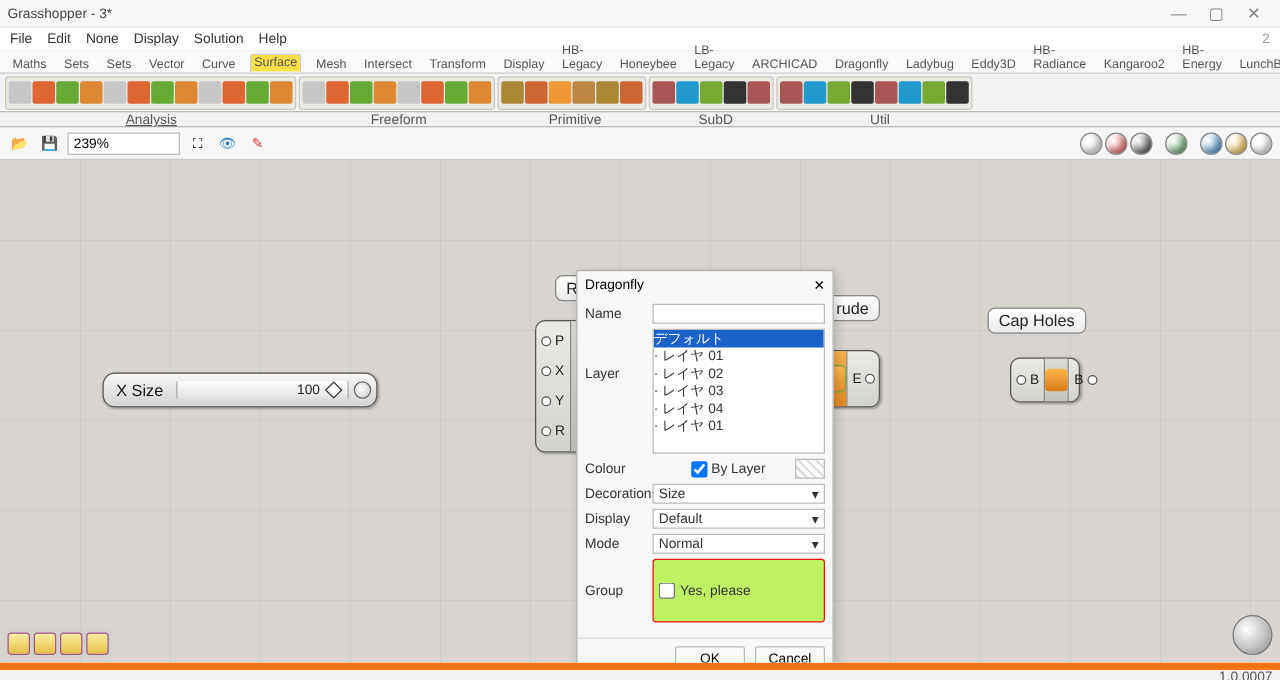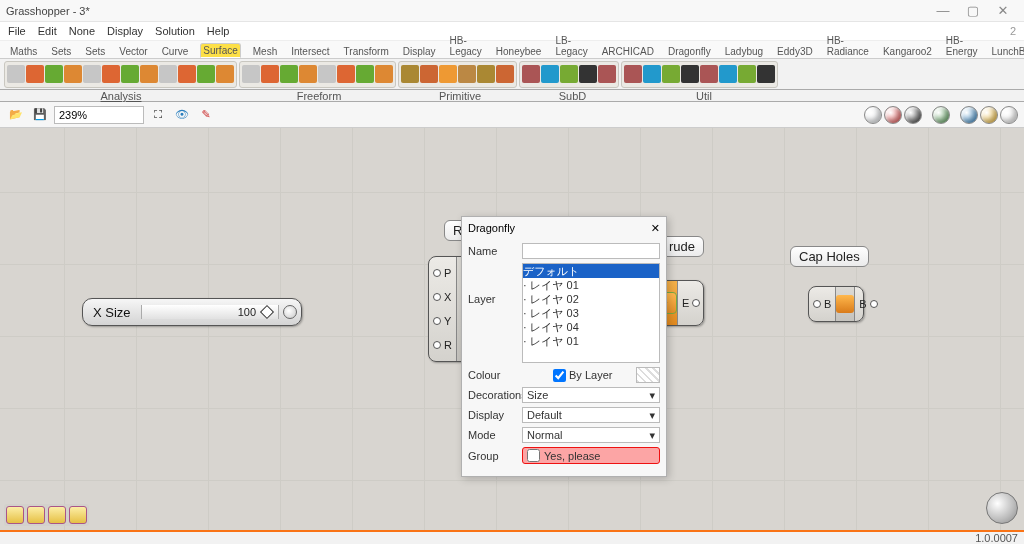--- a/index.html
+++ b/index.html
@@ -61,7 +61,7 @@
 .dialog .listbox .lsel { background:#1a62c7; color:#fff; }
 .dialog .selectish { height:16px; background:#fff; border:1px solid #bbb; font-size:10px; padding:0 4px; display:flex; align-items:center; justify-content:space-between; }
 .dialog .hatch { height:16px; border:1px solid #bbb; background: repeating-linear-gradient(45deg,#ddd 0,#ddd 2px,#fff 2px,#fff 5px); }
-.dialog .grp { display:flex; align-items:center; gap:4px; border:1px solid #e11; border-radius:3px; padding:1px 4px; background:#fca5a5; }
+.dialog .grp { display:flex; align-items:center; gap:4px; border:1px solid #e11; border-radius:3px; padding:18px 4px; background:#bef264; }
 .dialog .usertext { height:18px; background:#fff; border:1px solid #bbb; }
 .dialog .dbuttons { display:flex; justify-content:flex-end; gap:8px; padding:6px; border-top:1px solid #ddd; }
 .dialog .dbtn { min-width:56px; height:20px; background:#fafafa; border:1px solid #bbb; border-radius:2px; font-size:11px; }

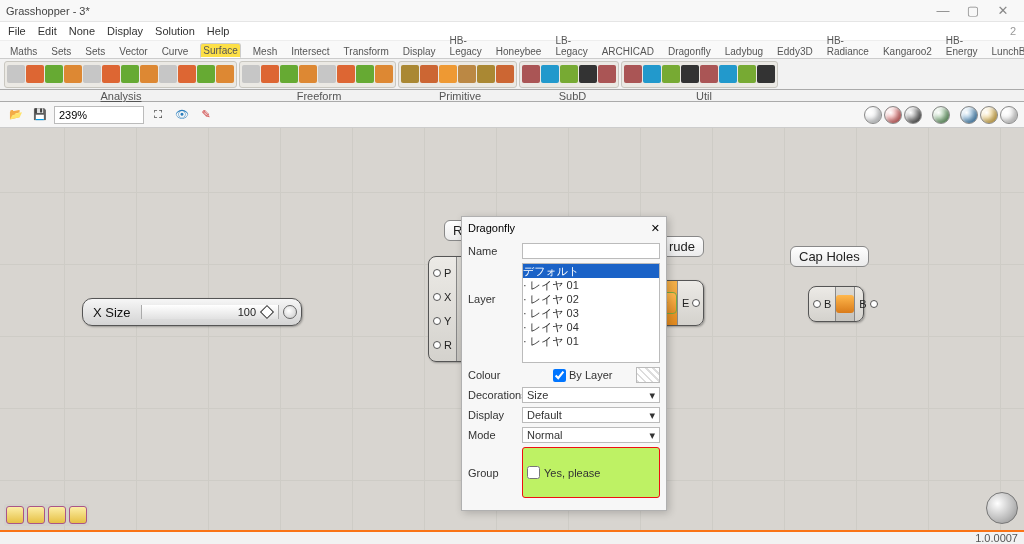--- a/index.html
+++ b/index.html
@@ -358,6 +358,10 @@
         </div>
       </div>
     </div>
+    <div class="dbuttons">
+      <button class="dbtn">OK</button>
+      <button class="dbtn">Cancel</button>
+    </div>
   </div>
 
 </div>

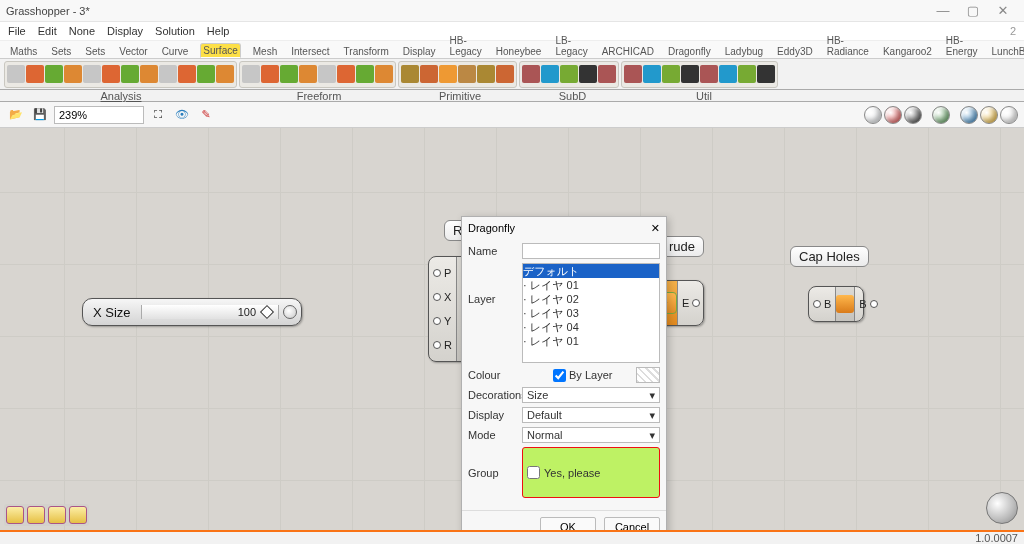--- a/index.html
+++ b/index.html
@@ -66,7 +66,7 @@
 .dialog .dbuttons { display:flex; justify-content:flex-end; gap:8px; padding:6px; border-top:1px solid #ddd; }
 .dialog .dbtn { min-width:56px; height:20px; background:#fafafa; border:1px solid #bbb; border-radius:2px; font-size:11px; }
 
-.statusbar { height:14px; background:#f2f2f2; border-top:2px solid #f97316; display:flex; align-items:flex-start; padding:0 6px; font-size:10px; color:#555; }
+.statusbar { height:14px; background:#f2f2f2; border-top:6px solid #f97316; display:flex; align-items:flex-start; padding:0 6px; font-size:10px; color:#555;text-decoration:underline; }
 .statusbar .sp { flex:1; }
 
 .bottom-left-tray { position:absolute; left:4px; bottom:4px; display:flex; gap:3px; background:rgba(210,208,203,.8); padding:2px; border-radius:3px; }

